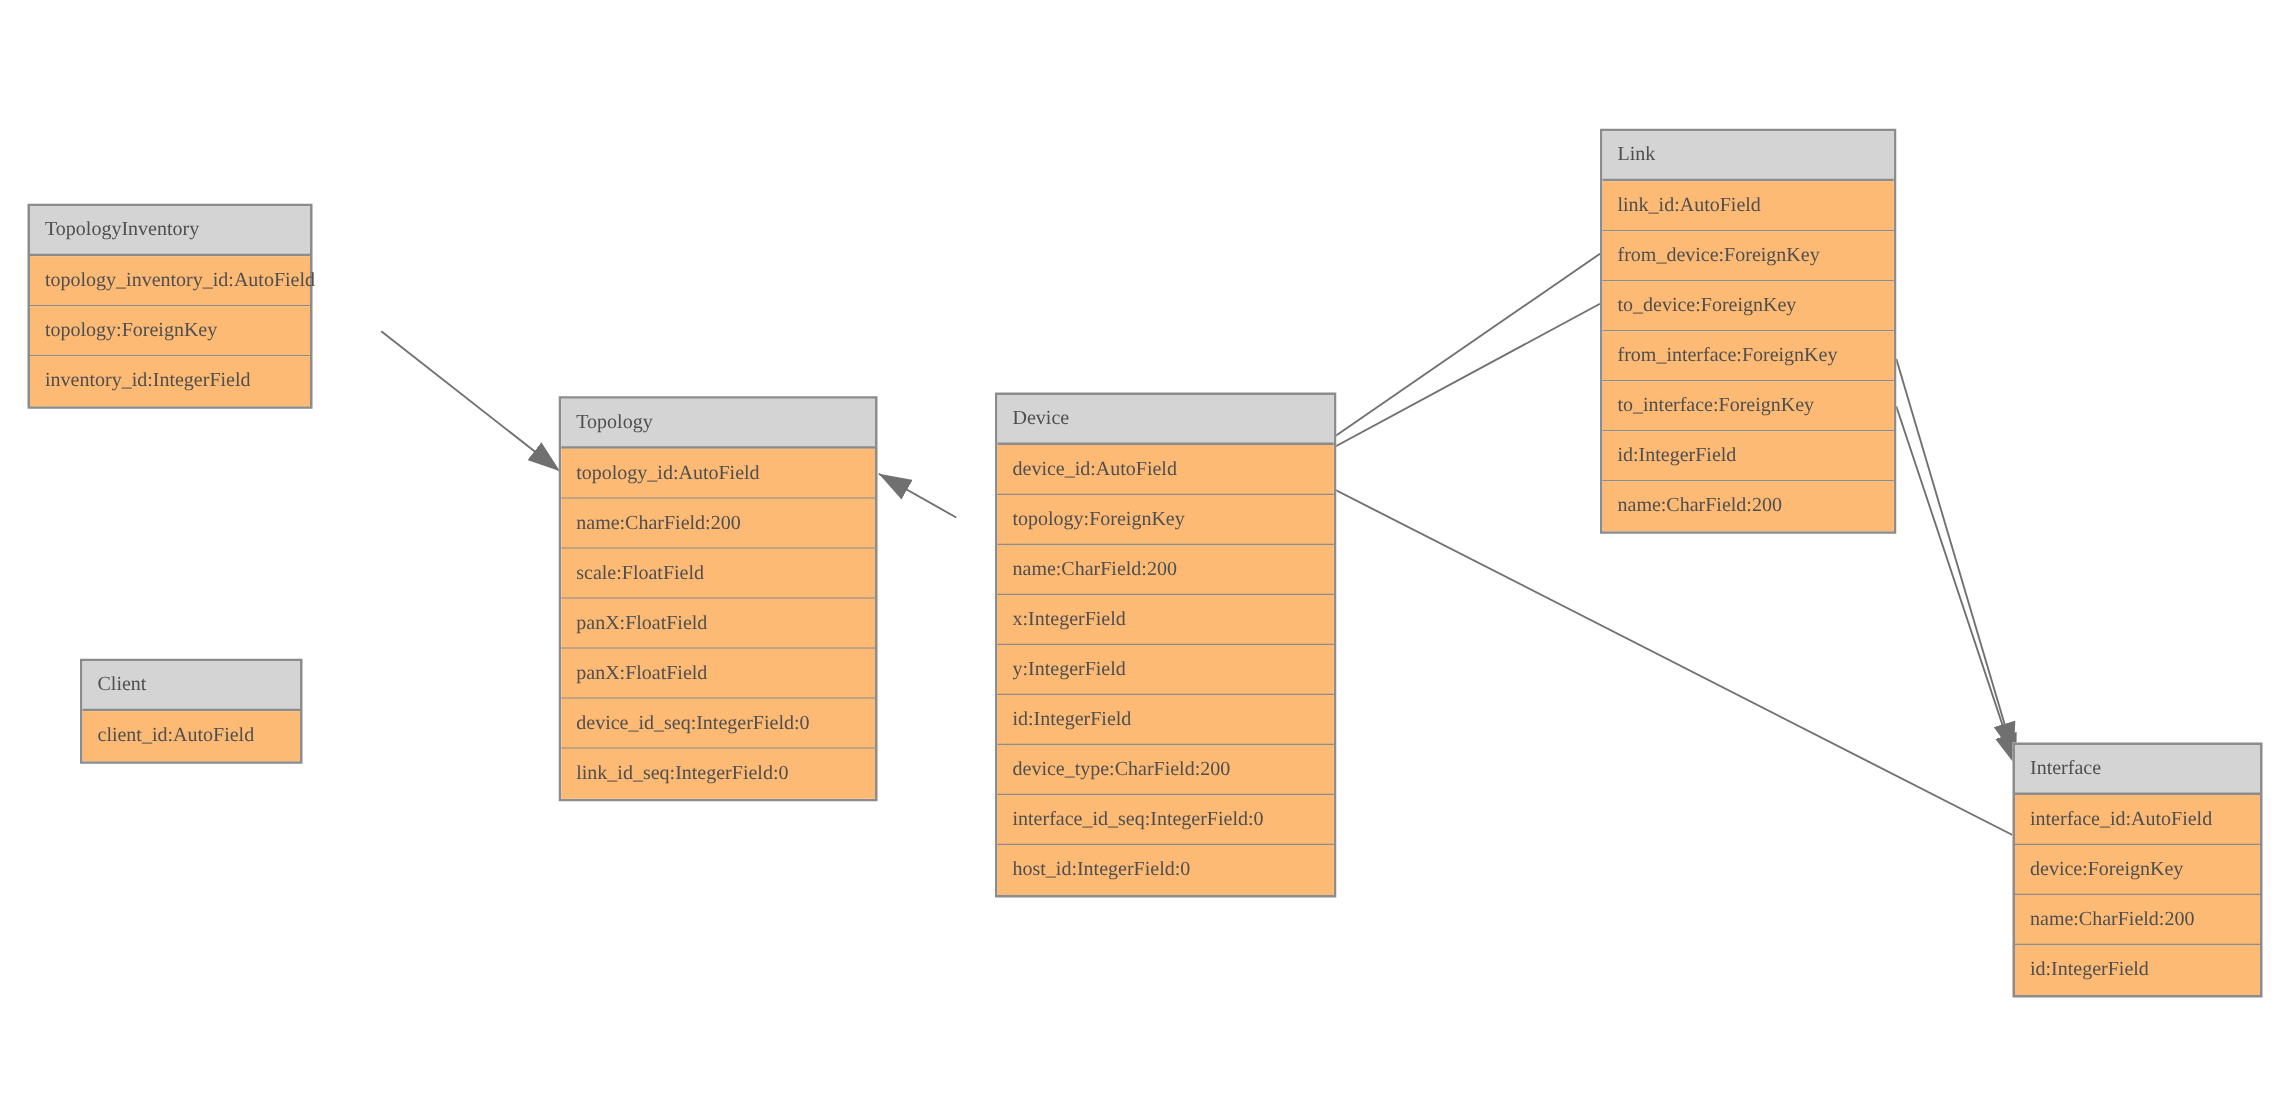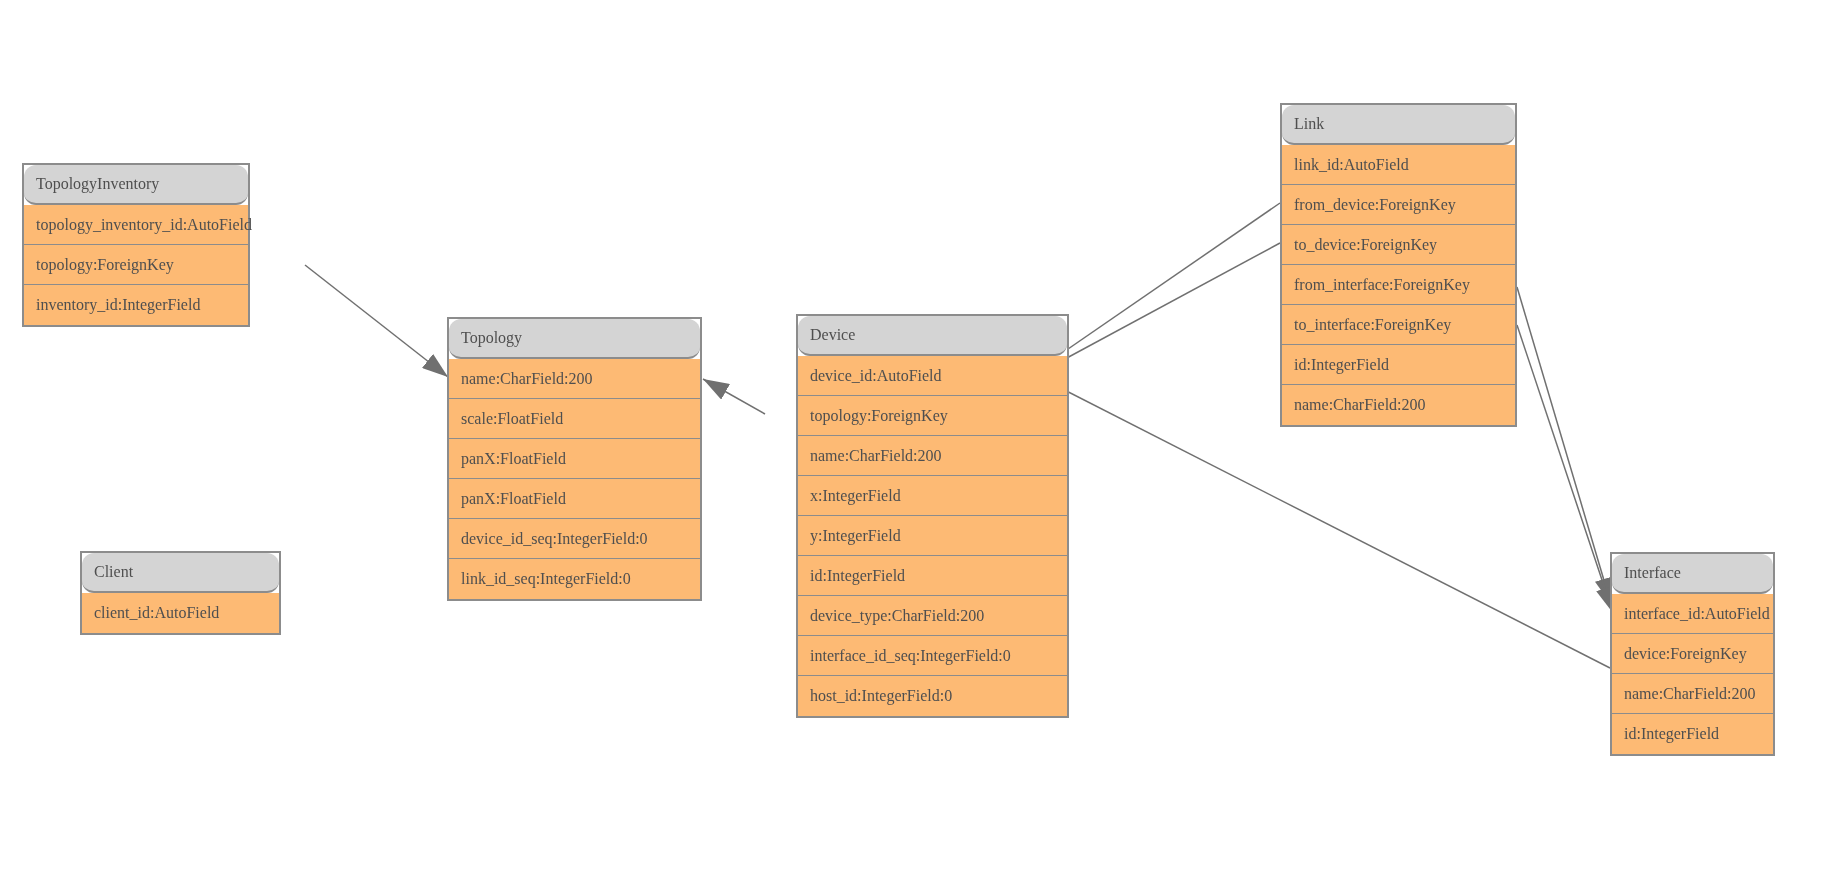--- a/index.html
+++ b/index.html
@@ -39,7 +39,6 @@
     padding: 0 12px;
     box-sizing: border-box;
     white-space: nowrap;
-    border-radius: 12px;
   }
   .entity-row {
     height: 40px;

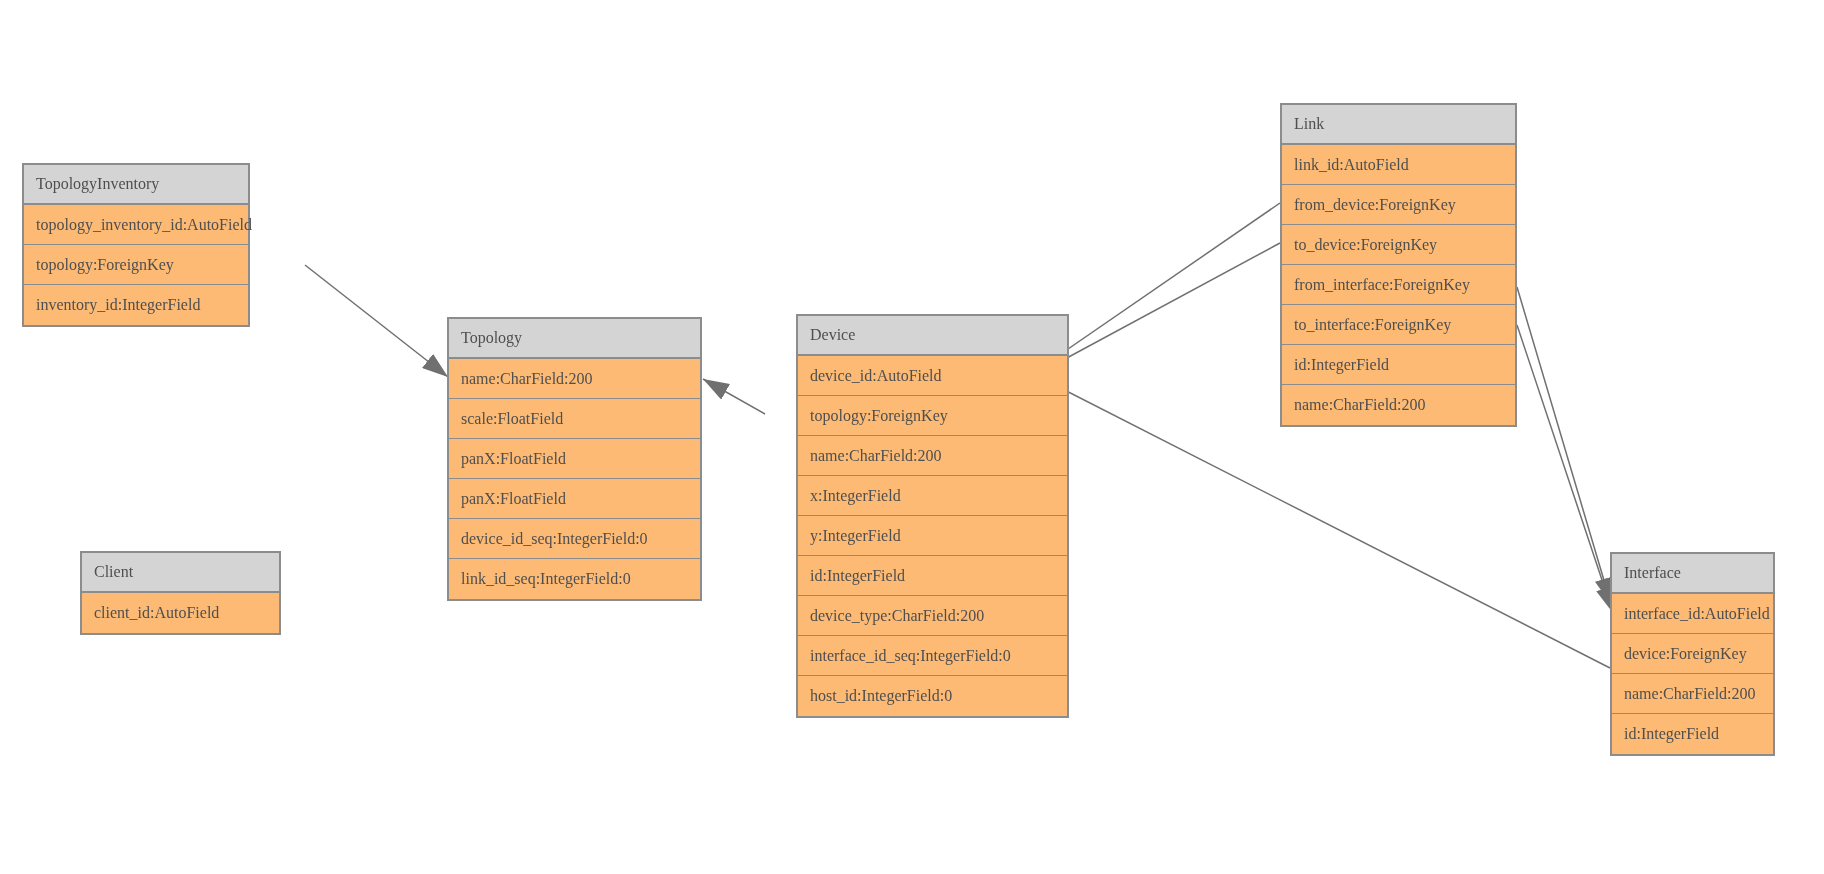--- a/index.html
+++ b/index.html
@@ -83,6 +83,7 @@
     </div>
     <div class="entity" style="left: 447px; top: 317px; width: 255px;">
       <div class="entity-header" style="background: rgb(212, 212, 212);">Topology</div>
+      <div class="entity-row">topology_id:AutoField</div>
       <div class="entity-row">name:CharField:200</div>
       <div class="entity-row">scale:FloatField</div>
       <div class="entity-row">panX:FloatField</div>

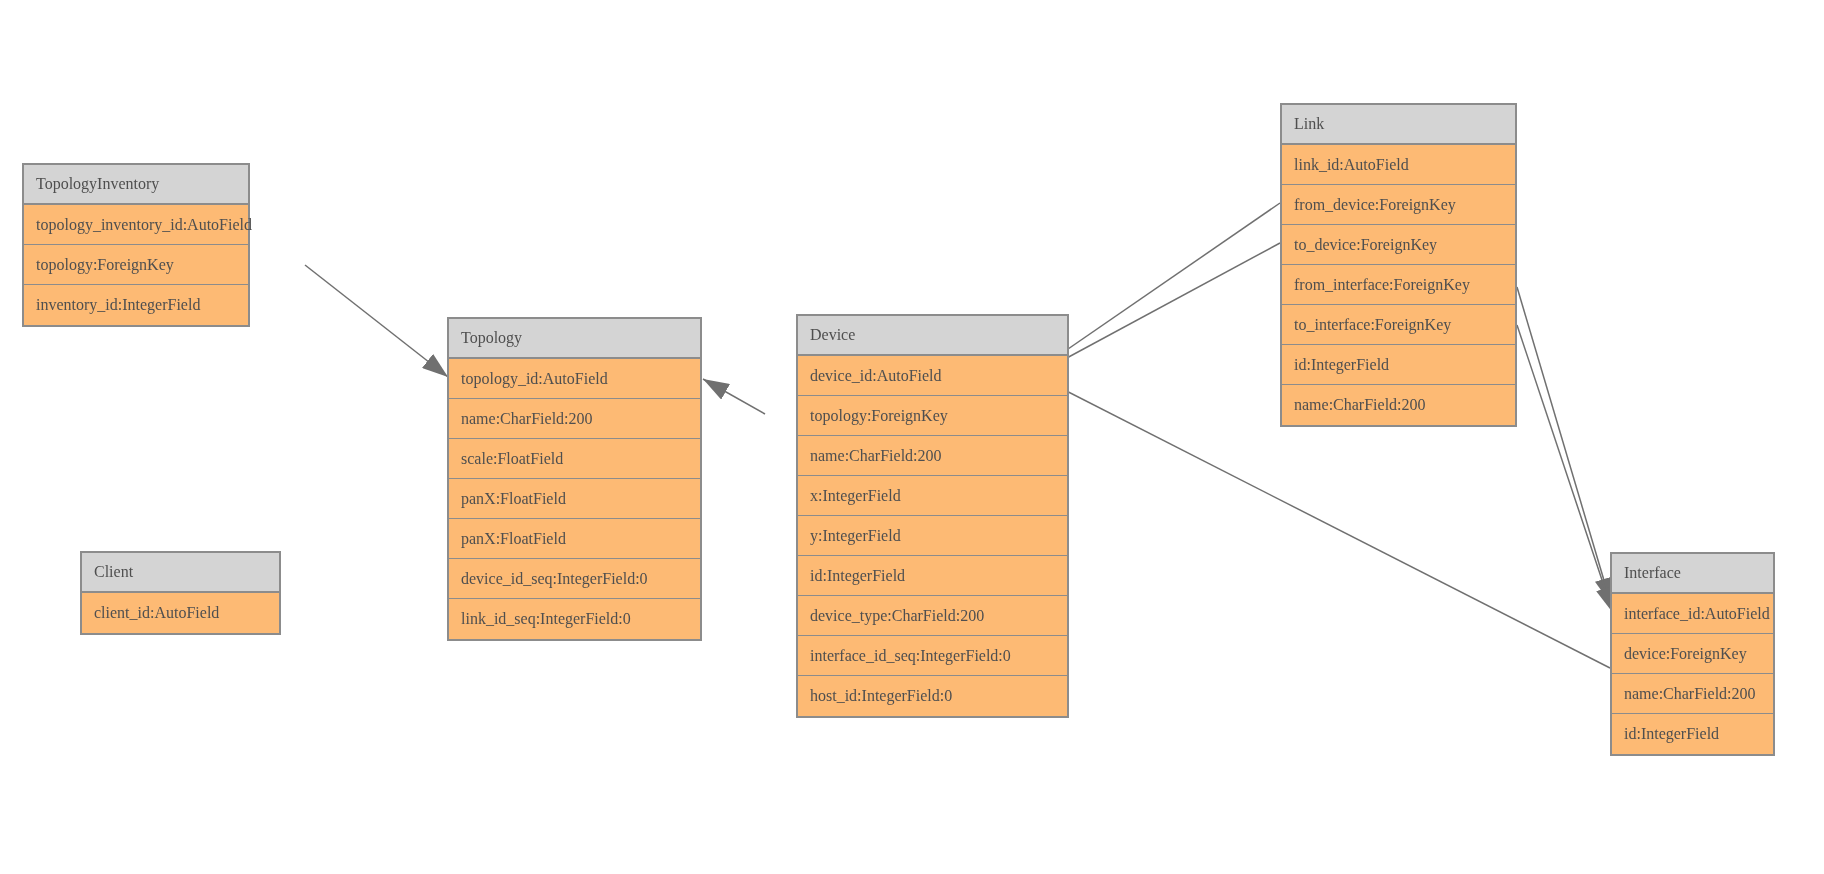--- a/index.html
+++ b/index.html
@@ -91,7 +91,7 @@
       <div class="entity-row">device_id_seq:IntegerField:0</div>
       <div class="entity-row">link_id_seq:IntegerField:0</div>
     </div>
-    <div class="entity" style="left: 80px; top: 527px; width: 201px; margin-top: 24px;">
+    <div class="entity" style="left: 64px; top: 527px; width: 178px;">
       <div class="entity-header" style="background: rgb(212, 212, 212);">Client</div>
       <div class="entity-row">client_id:AutoField</div>
     </div>

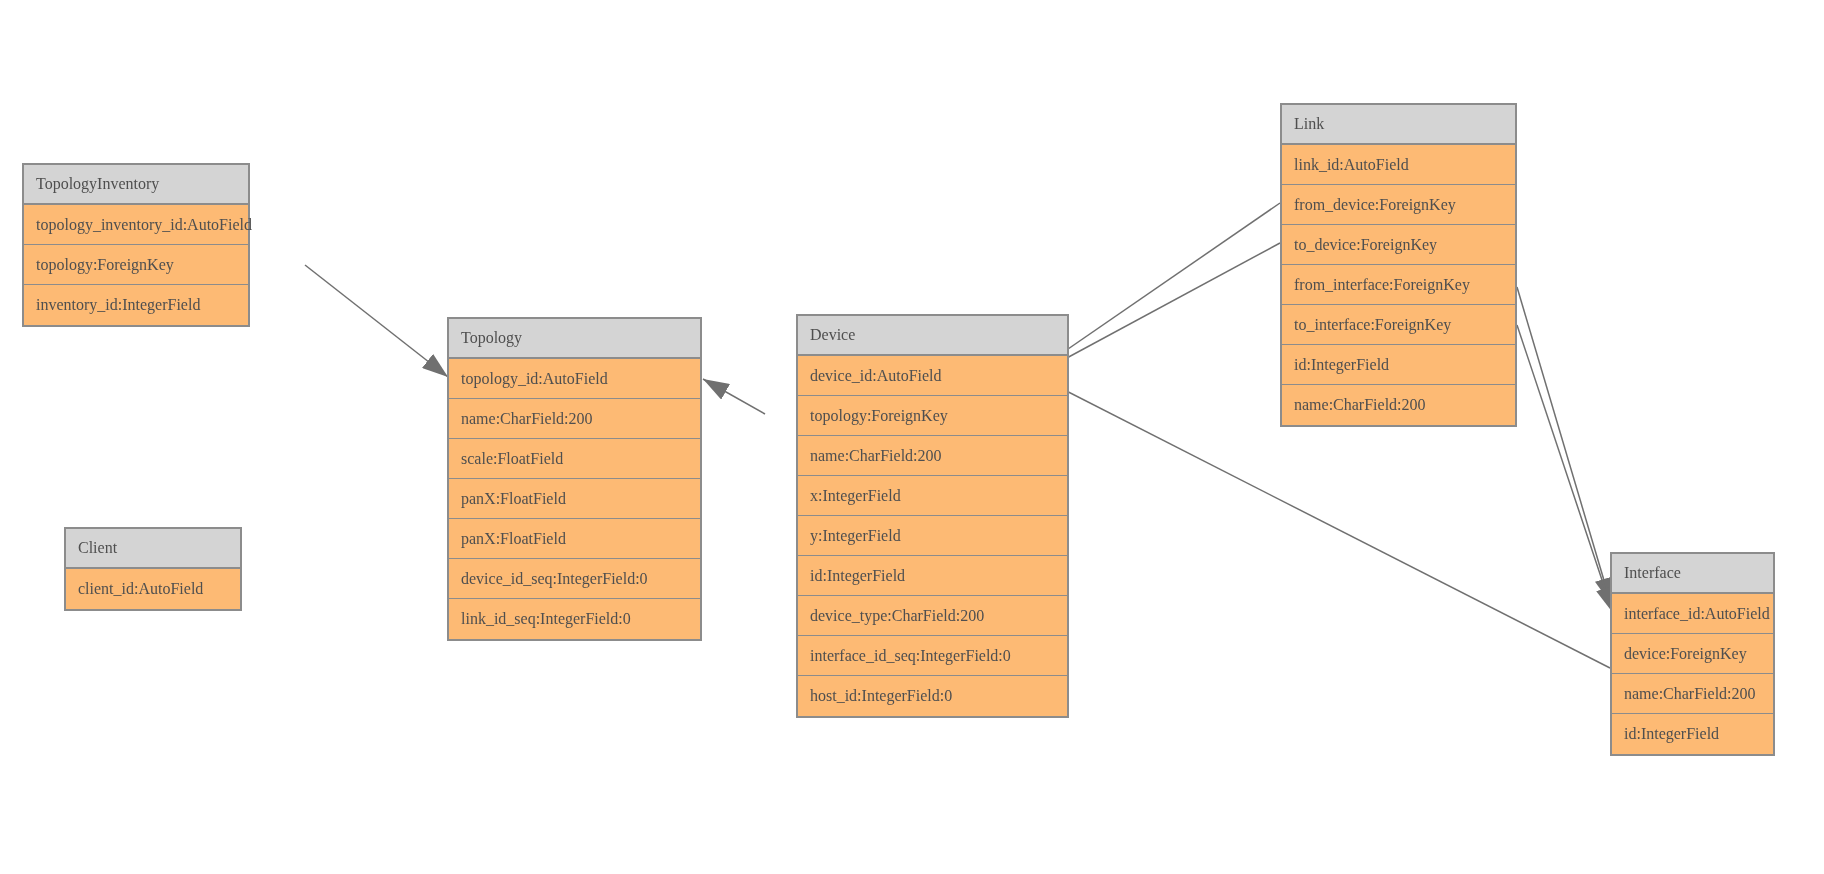--- a/index.html
+++ b/index.html
@@ -117,7 +117,7 @@
       <div class="entity-row">id:IntegerField</div>
       <div class="entity-row">name:CharField:200</div>
     </div>
-    <div class="entity" style="left: 1610px; top: 552px; width: 165px;">
+    <div class="entity" style="left: 1610px; top: 594px; width: 200px;">
       <div class="entity-header" style="background: rgb(212, 212, 212);">Interface</div>
       <div class="entity-row">interface_id:AutoField</div>
       <div class="entity-row">device:ForeignKey</div>

